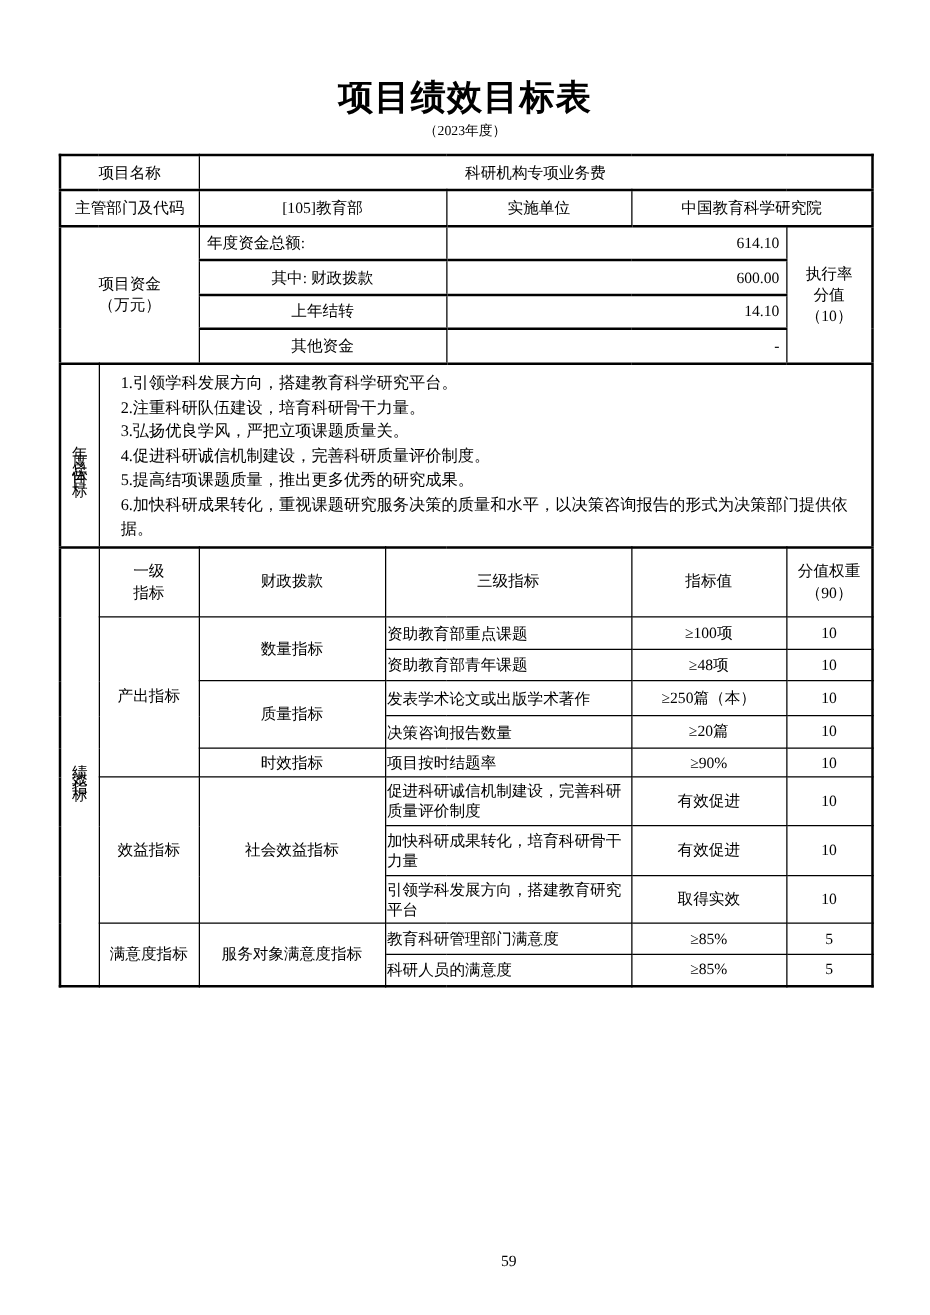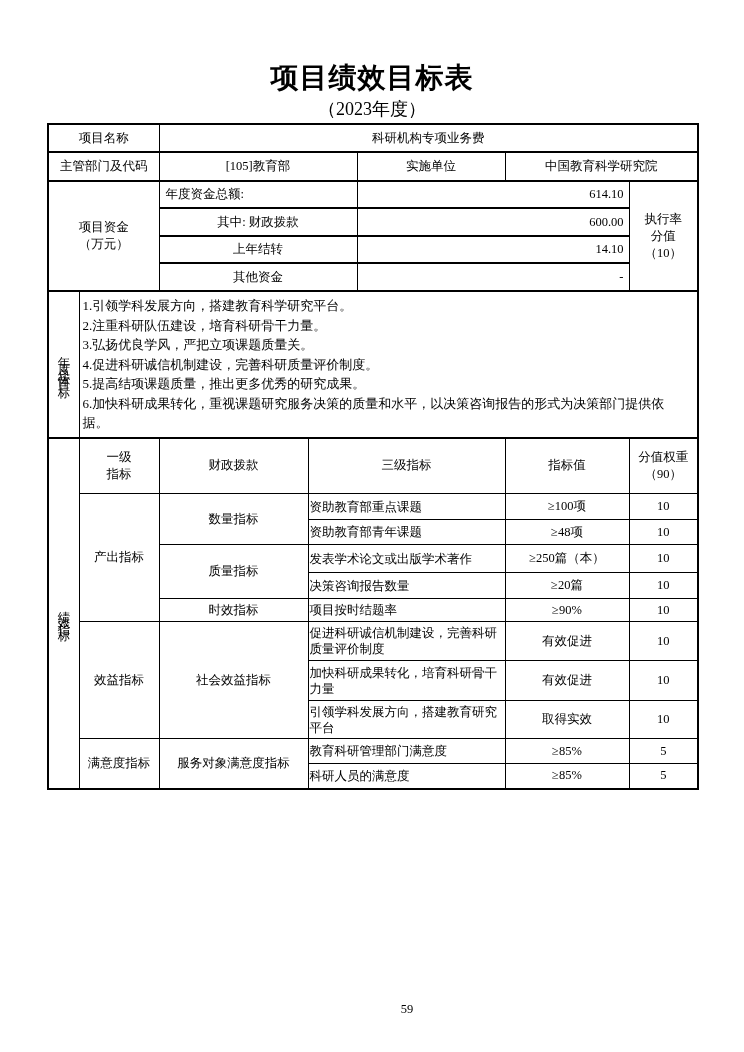--- a/index.html
+++ b/index.html
@@ -19,7 +19,7 @@
   }
   .doc-subtitle {
     position:absolute; top:97px; left:0; width:744px;
-    text-align:center; font-size:18px;
+    text-align:center; font-size:11px;
   }
   table.main {
     position:absolute; top:123px; left:47px;

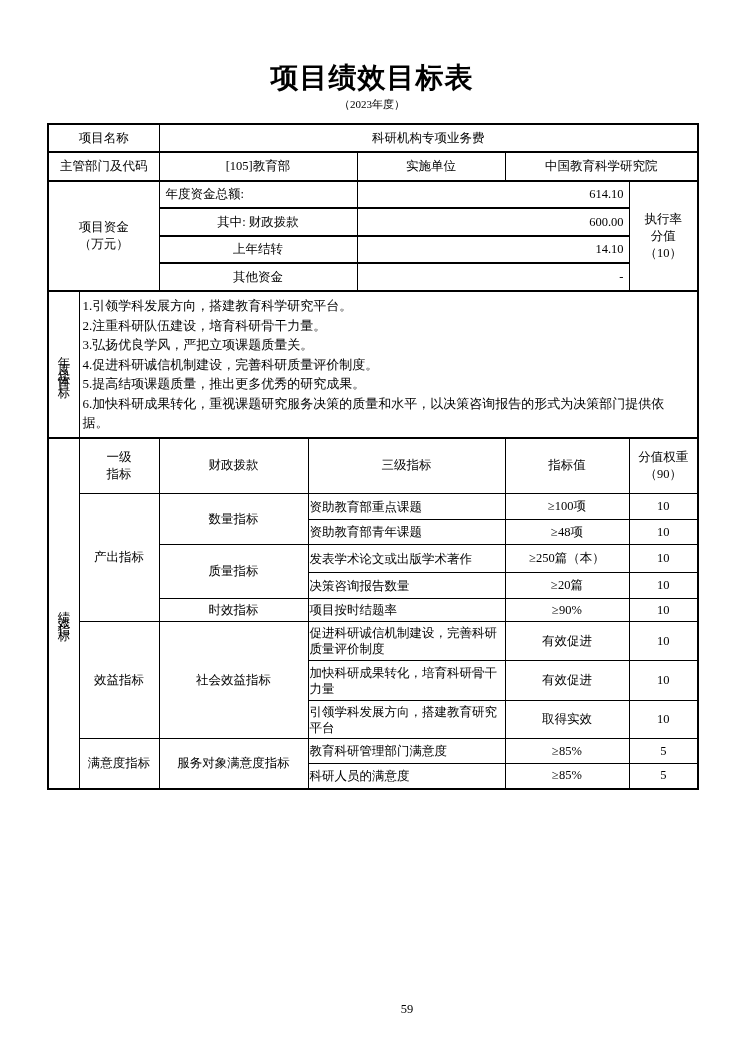--- a/index.html
+++ b/index.html
@@ -39,7 +39,7 @@
   .l { text-align:left; padding-left:6px; }
   .r { text-align:right; padding-right:5px; }
   .pre { white-space:pre-line; line-height:17px; }
-  .goals-cell { padding:4px 8px 4px 3px; }
+  .goals-cell { padding:4px 8px 4px 17px; }
   .goal-item { font-size:13px; line-height:19.5px; text-align:left; }
   .name-cell { text-align:left; padding-left:1px; line-height:16px; }
   .vert {

